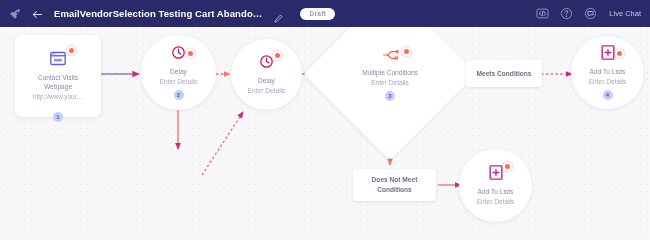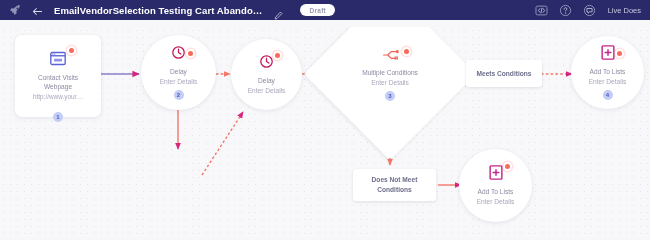--- a/index.html
+++ b/index.html
@@ -15,7 +15,7 @@
   
   .header {
     position: absolute; top: 0; left: 0;
-    width: 650px; height: 20px;
+    width: 650px; height: 27px;
     background: #2a2a6b;
     display: flex; align-items: center;
     padding: 10px 9px;

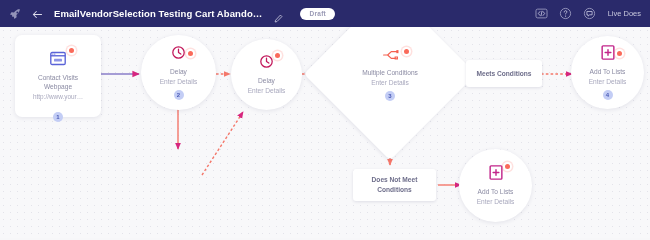--- a/index.html
+++ b/index.html
@@ -222,7 +222,7 @@
         </svg>
       </span>
 
-      <span class="live-chat">Live Does</span>
+      <span class="live-chat">Live Chat</span>
     </div>
   </div>
 

